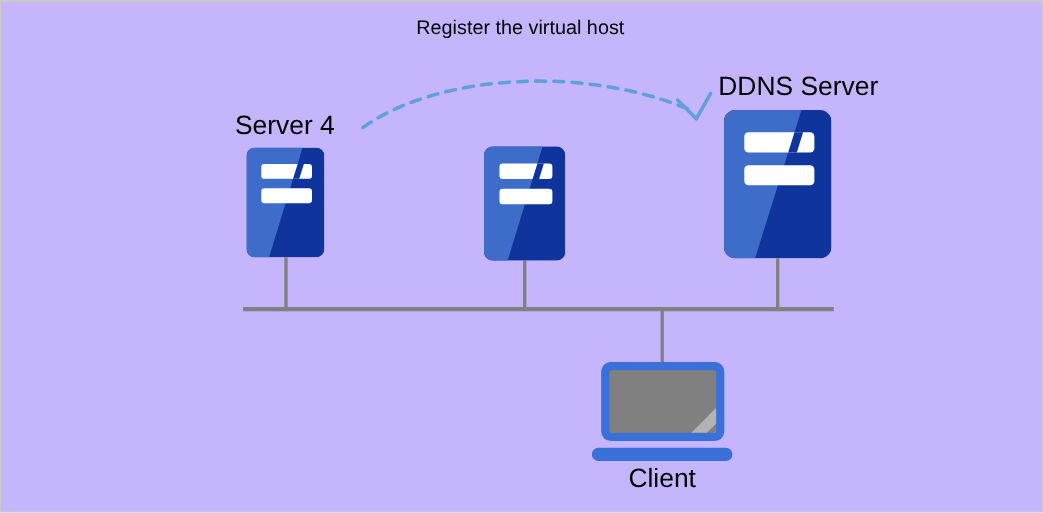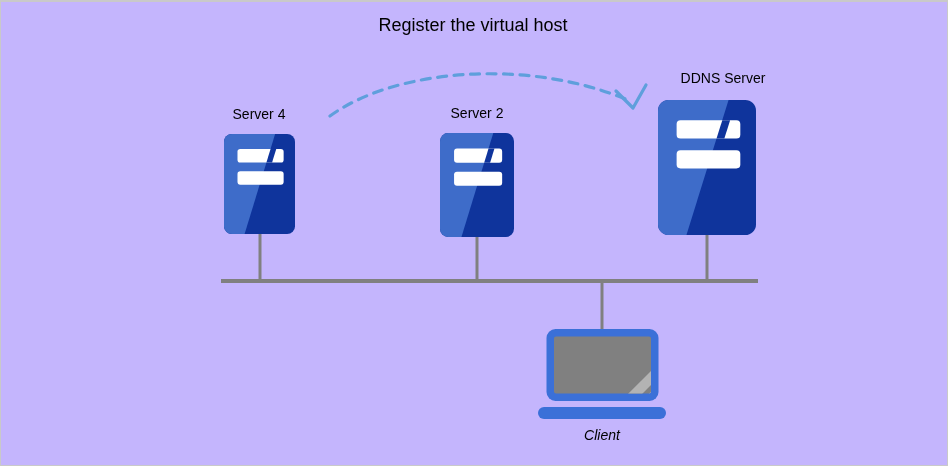--- a/index.html
+++ b/index.html
@@ -9,7 +9,7 @@
     font-family:"Liberation Sans",sans-serif;overflow:hidden;
   }
   .label{
-    position:absolute;text-align:center;color:#000;font-size:14px;line-height:21px;
+    position:absolute;text-align:center;color:#000;font-size:24px;line-height:21px;
     white-space:nowrap;
   }
   .annotation{

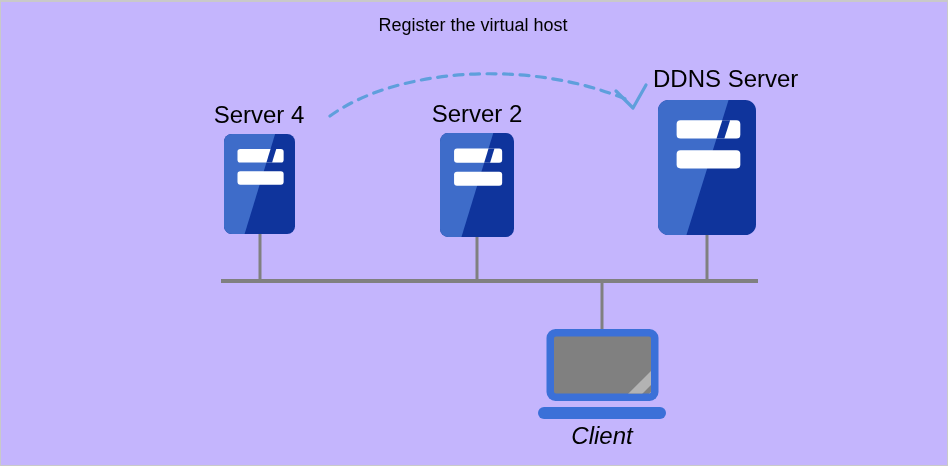--- a/index.html
+++ b/index.html
@@ -39,7 +39,6 @@
   </div>
 
   <div class="label" style="left:188px;top:102px;width:140px;">Server 4</div>
-  <div class="label" style="left:406px;top:101px;width:140px;">Server 2</div>
   <div class="label" style="left:652px;top:66px;width:140px;">DDNS Server</div>
   <div class="label" style="left:531px;top:423px;width:140px;font-style:italic;">Client</div>
 

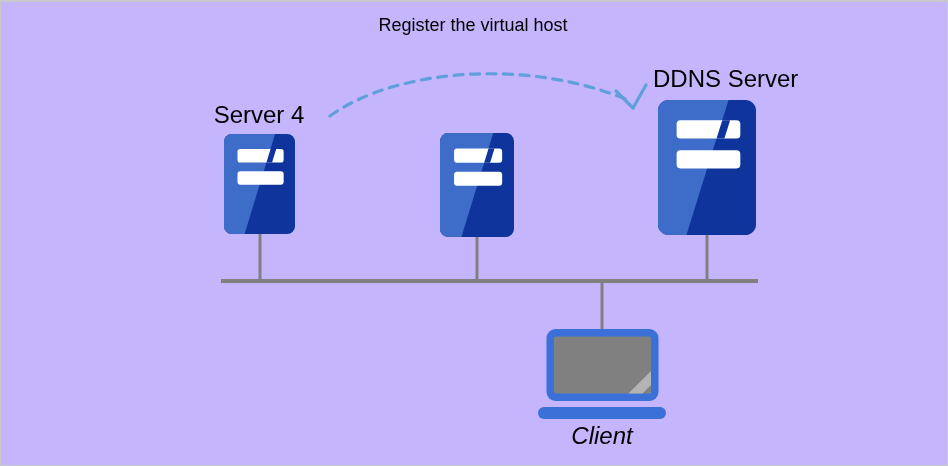--- a/index.html
+++ b/index.html
@@ -40,7 +40,7 @@
 
   <div class="label" style="left:188px;top:102px;width:140px;">Server 4</div>
   <div class="label" style="left:652px;top:66px;width:140px;">DDNS Server</div>
-  <div class="label" style="left:531px;top:423px;width:140px;font-style:italic;">Client</div>
+  <div class="label" style="left:531px;top:423px;width:140px;">Client</div>
 
   <svg class="abs" style="left:223px;top:132px;" width="71" height="100" viewBox="0 0 100 140" preserveAspectRatio="none">
     <defs>

